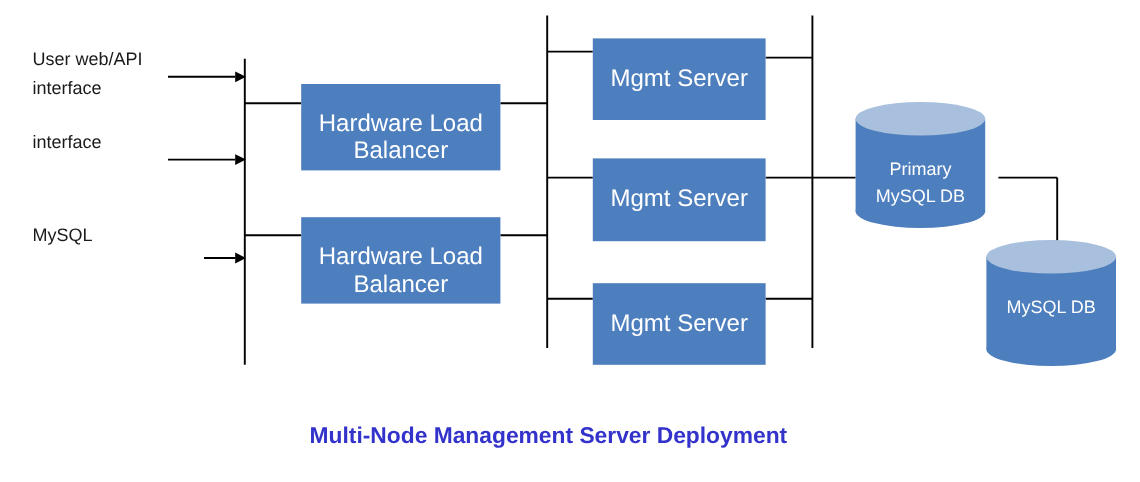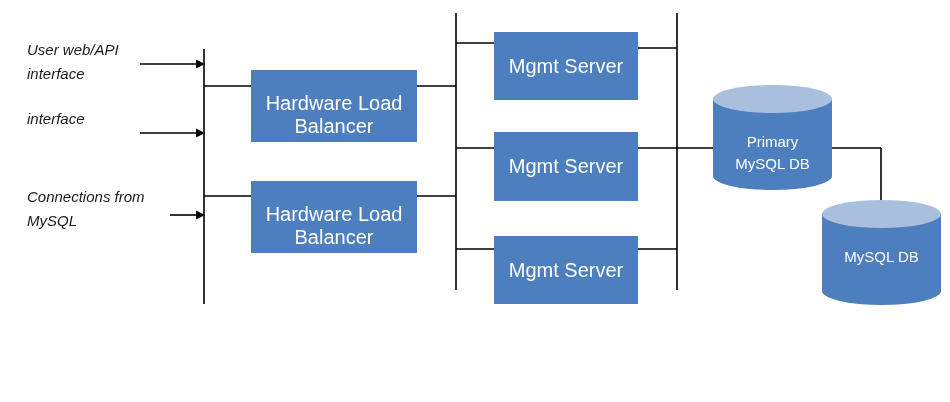--- a/index.html
+++ b/index.html
@@ -31,7 +31,6 @@
     line-height:24px;
     color:var(--label-color);
     white-space:nowrap;
-    font-style:italic;
   }
   .input-label span{display:block}
 

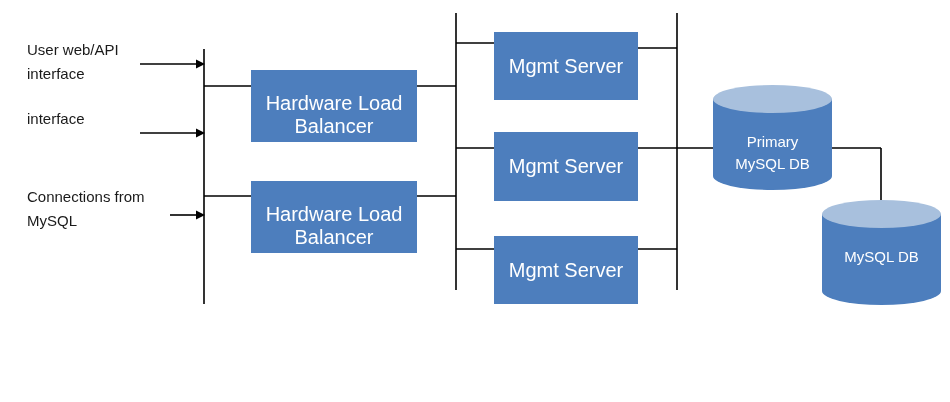--- a/index.html
+++ b/index.html
@@ -48,7 +48,7 @@
   }
   .node.lb{padding:18px 12px 0 12px}
 
-  .cylinder{position:absolute;width:119px;height:105px}
+  .cylinder{position:absolute;width:108px;height:105px}
   .cyl-bottom{position:absolute;left:0;right:0;bottom:0;height:28px;border-radius:50%;background:var(--node-fill)}
   .cyl-body{position:absolute;left:0;right:0;top:14px;bottom:14px;background:var(--node-fill)}
   .cyl-top{position:absolute;left:0;right:0;top:0;height:28px;border-radius:50%;background:var(--cyl-top)}

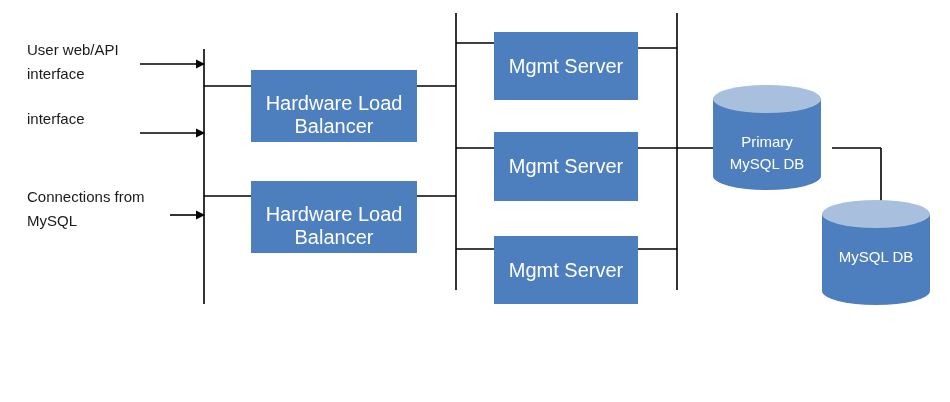--- a/index.html
+++ b/index.html
@@ -113,7 +113,6 @@
     <span>interface</span>
   </div>
   <div class="input-label" style="top:185px">
-    <span>Connections from</span>
     <span>MySQL</span>
   </div>
 

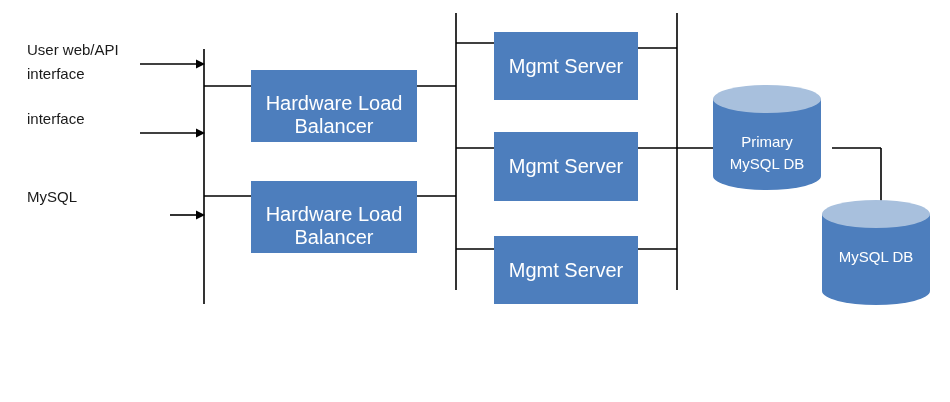--- a/index.html
+++ b/index.html
@@ -151,6 +151,7 @@
     </div>
   </div>
 
+  <div class="diagram-title">Multi-Node Management Server Deployment</div>
 
 </div>
 

